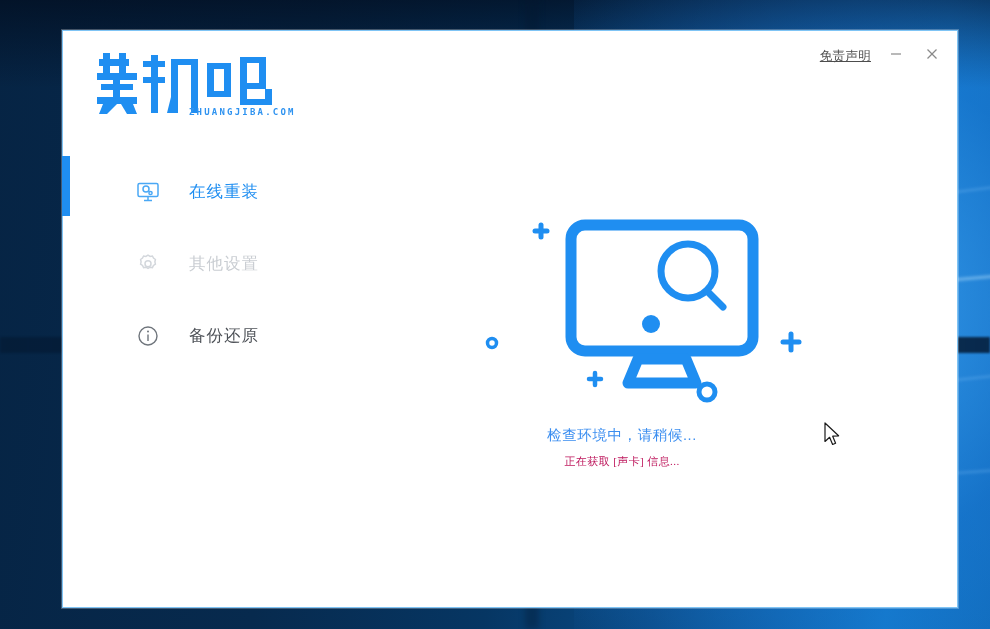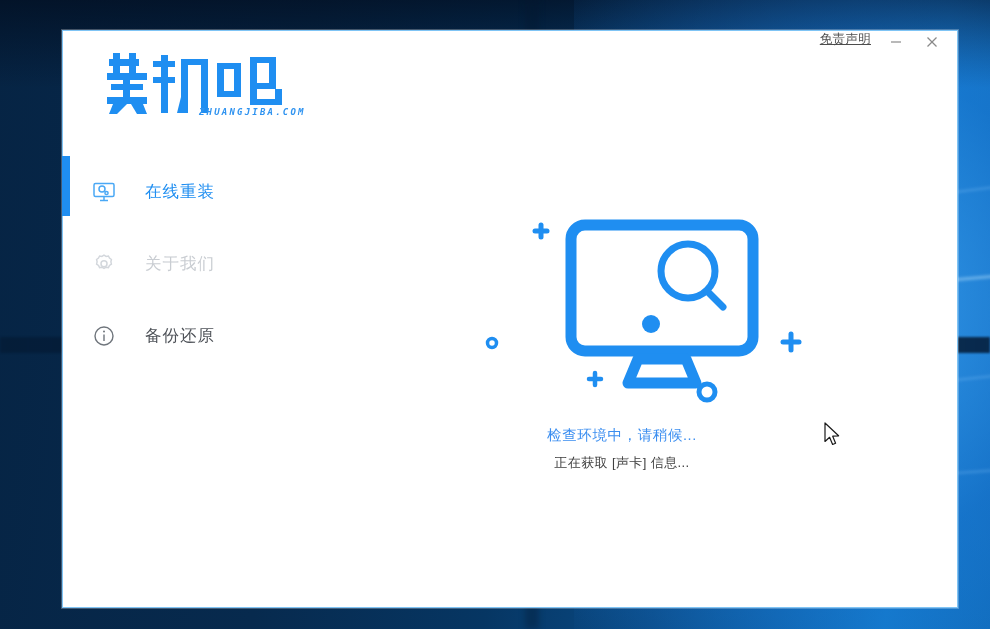--- a/index.html
+++ b/index.html
@@ -55,7 +55,7 @@
   
   #titlebar {
     position:absolute; top:0; left:0; right:0; height:34px;
-    display:flex; align-items:flex-start; justify-content:flex-end;
+    display:flex; align-items:flex-end; justify-content:flex-end;
     padding-right:14px; gap:14px;
   }
   #disclaimer-link {

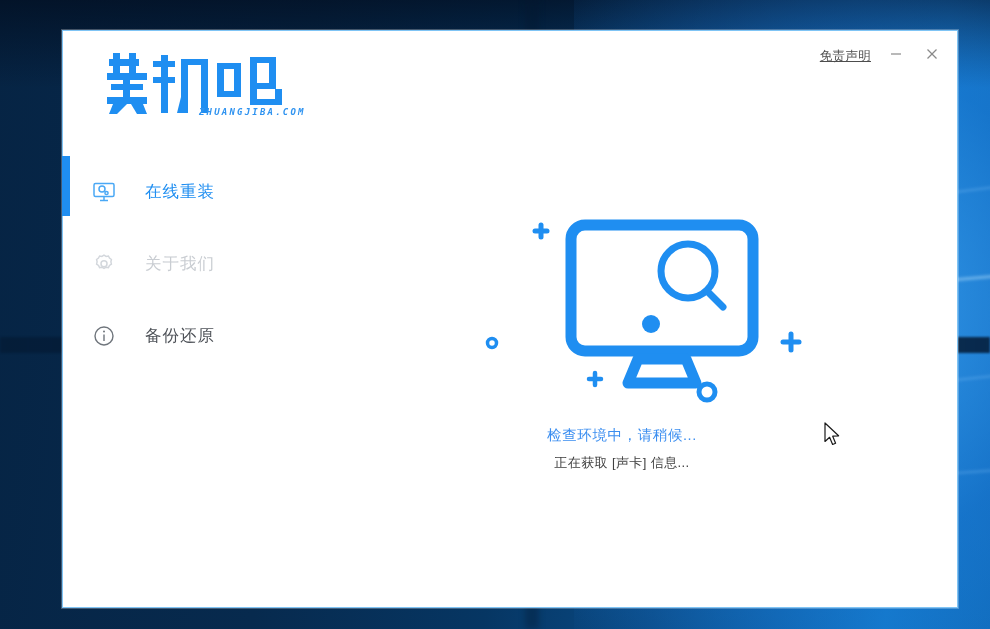--- a/index.html
+++ b/index.html
@@ -69,7 +69,7 @@
   .winbtn svg { display:block; }
 
   
-  #logo-area { position:absolute; left:44px; top:22px; width:240px; height:80px;font-style:italic; }
+  #logo-area { position:absolute; left:34px; top:22px; width:240px; height:80px; }
   #logo-mark { display:block; }
   #logo-url {
     position:absolute; left:92px; top:54px;

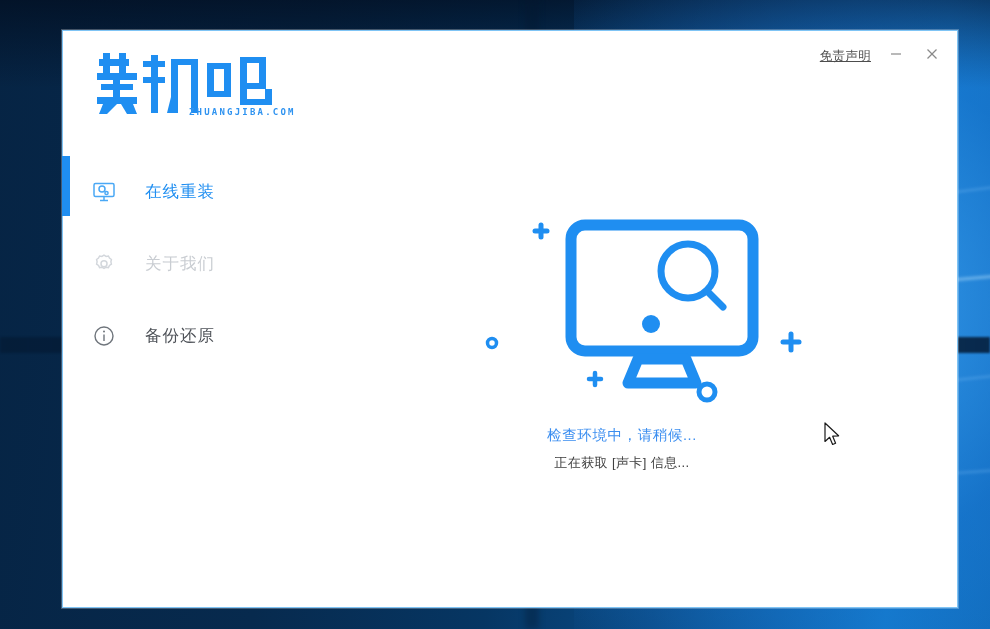--- a/index.html
+++ b/index.html
@@ -81,7 +81,7 @@
   #sidebar { position:absolute; left:0; top:125px; width:280px; }
   .nav-item {
     position:relative; height:72px; display:flex; align-items:center;
-    padding-left:28px; cursor:pointer; user-select:none;
+    padding-left:72px; cursor:pointer; user-select:none;
   }
   .nav-icon { width:26px; height:26px; display:flex; align-items:center; justify-content:center; }
   .nav-label { margin-left:28px; font-size:16.5px; letter-spacing:1px; }

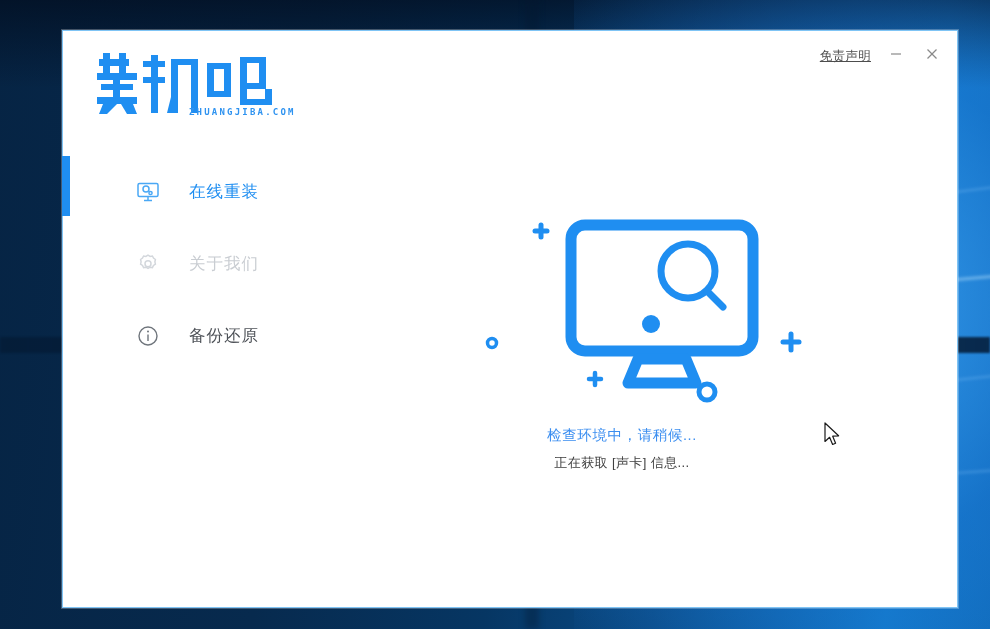--- a/index.html
+++ b/index.html
@@ -210,7 +210,7 @@
           <circle cx="12" cy="11.8" r="3"></circle>
         </svg>
       </span>
-      <span class="nav-label">关于我们</span>
+      <span class="nav-label">其他设置</span>
     </div>
 
     <div class="nav-item normal">

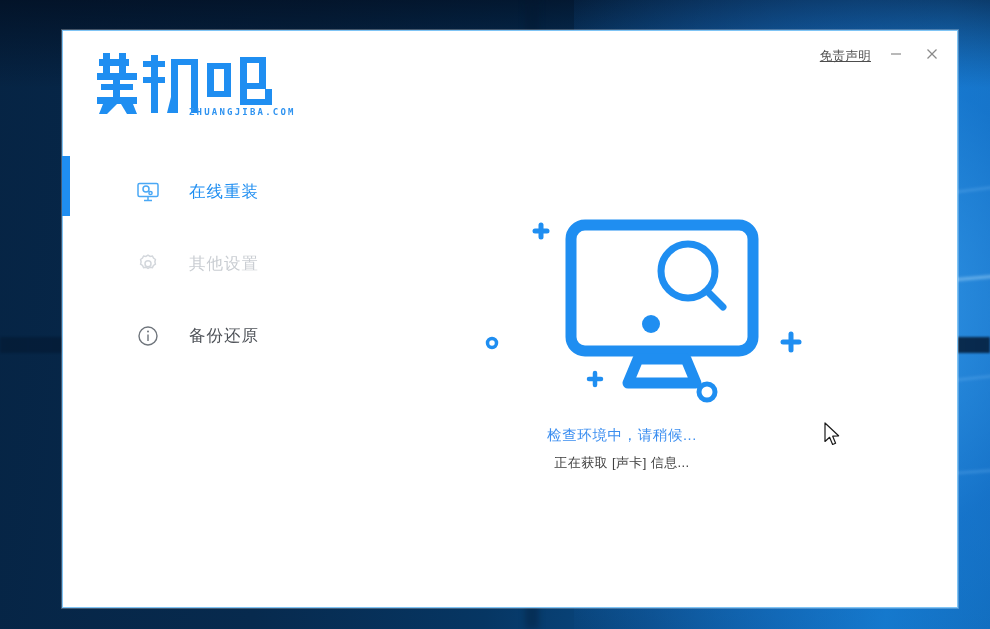--- a/index.html
+++ b/index.html
@@ -110,7 +110,7 @@
     margin-bottom:9px; font-weight:500;
   }
   #status-secondary {
-    font-size:13px; color:#404040; letter-spacing:.4px;
+    font-size:11px; color:#be185d; letter-spacing:.4px;font-family:Liberation Serif, serif;
   }
 
   

